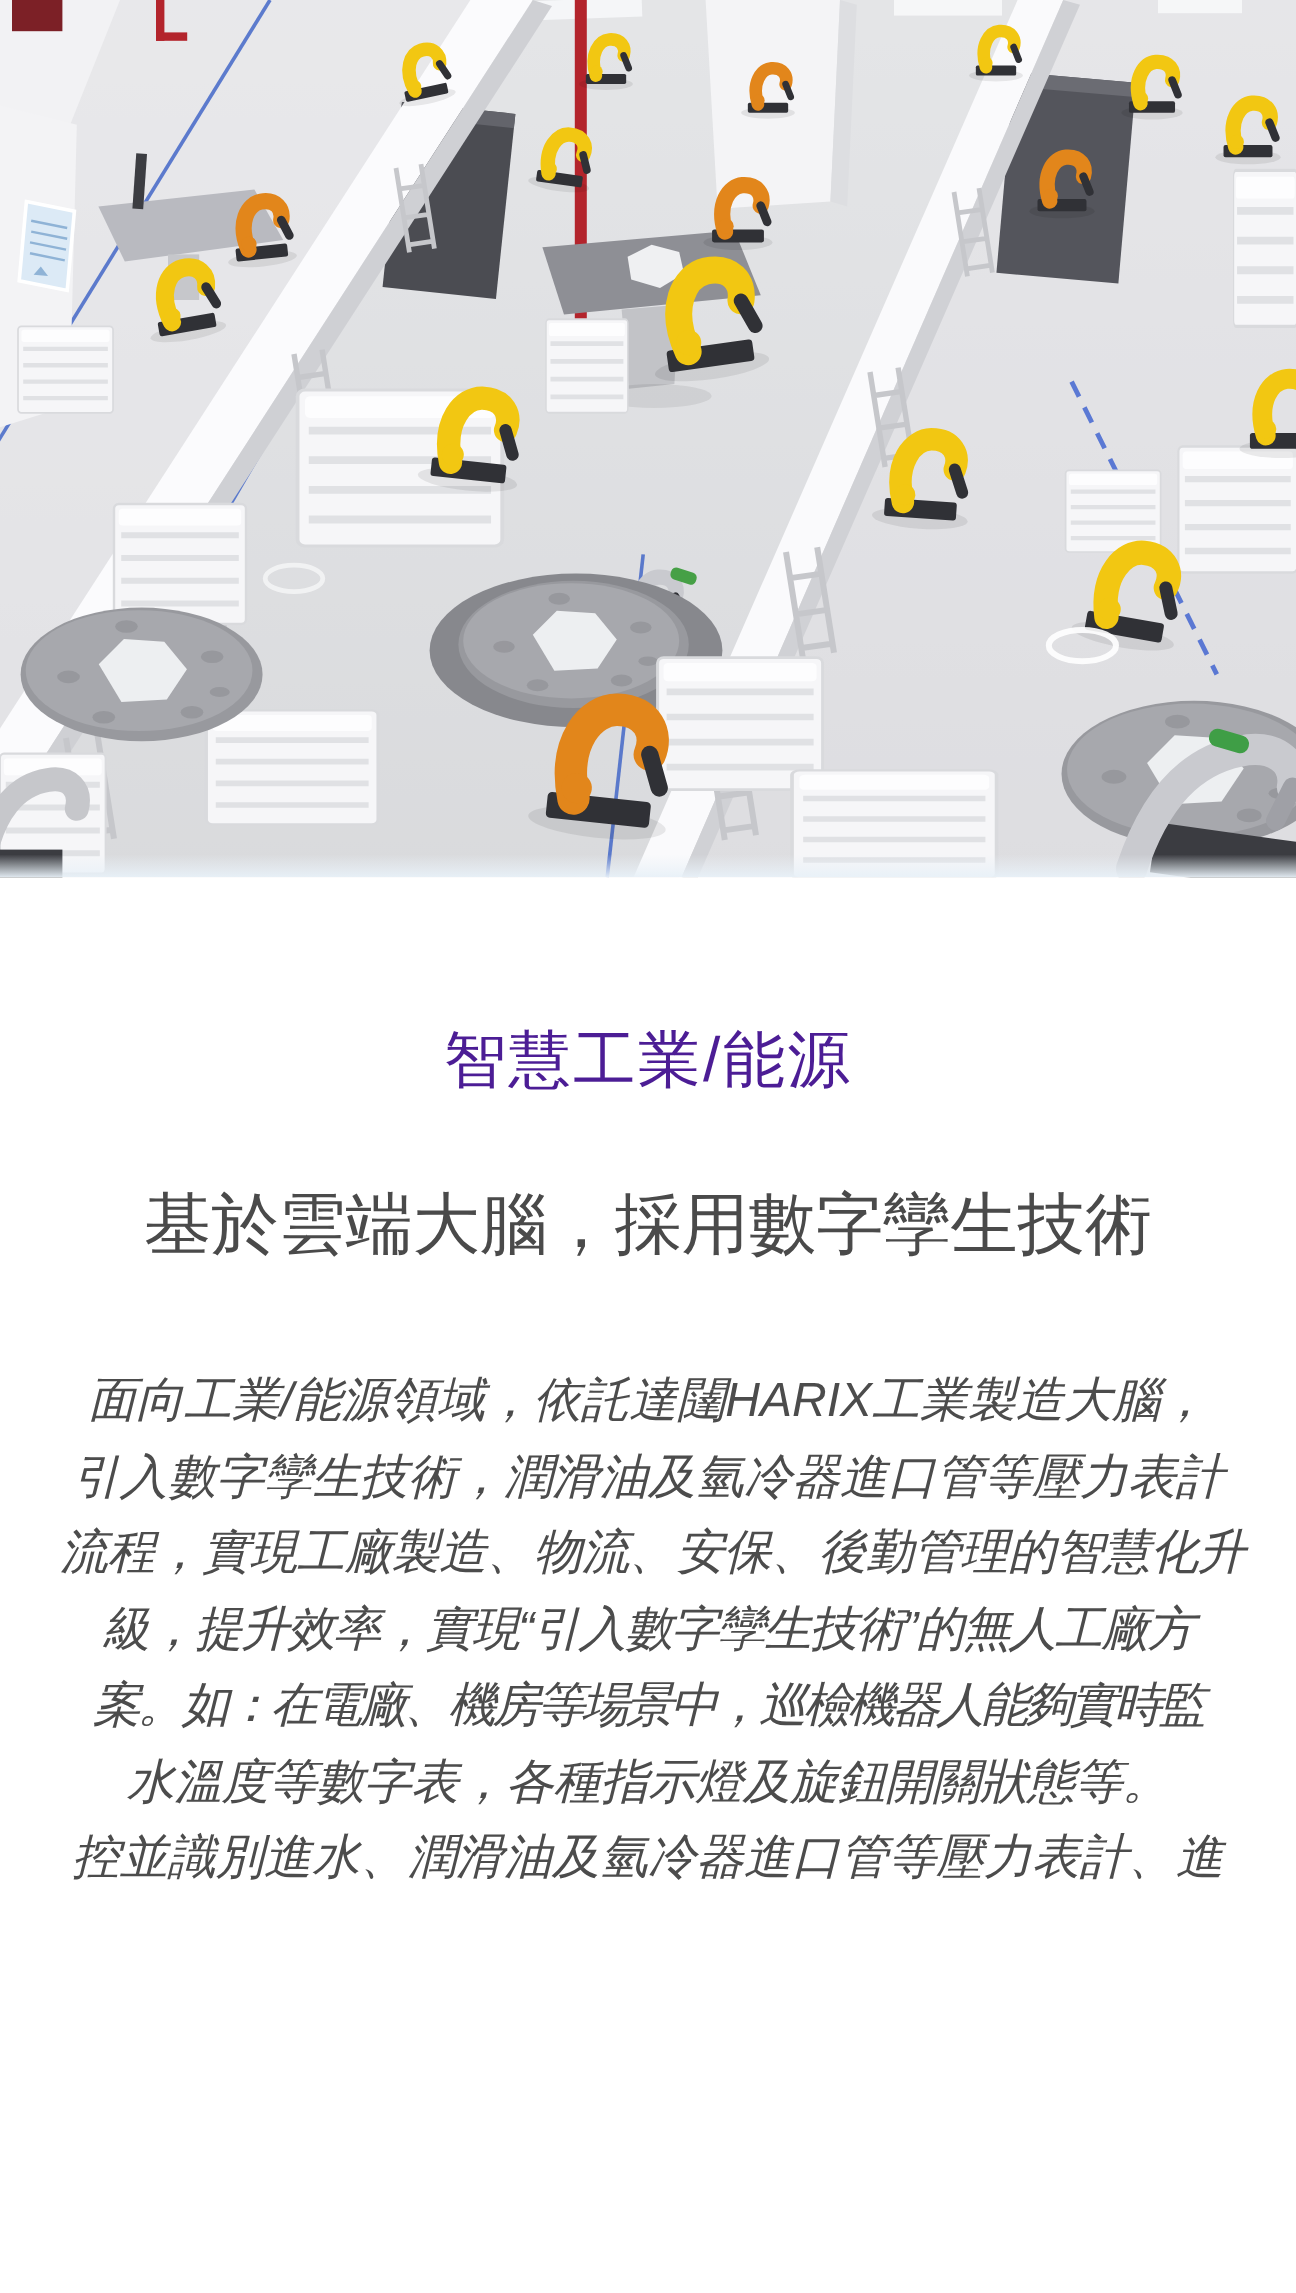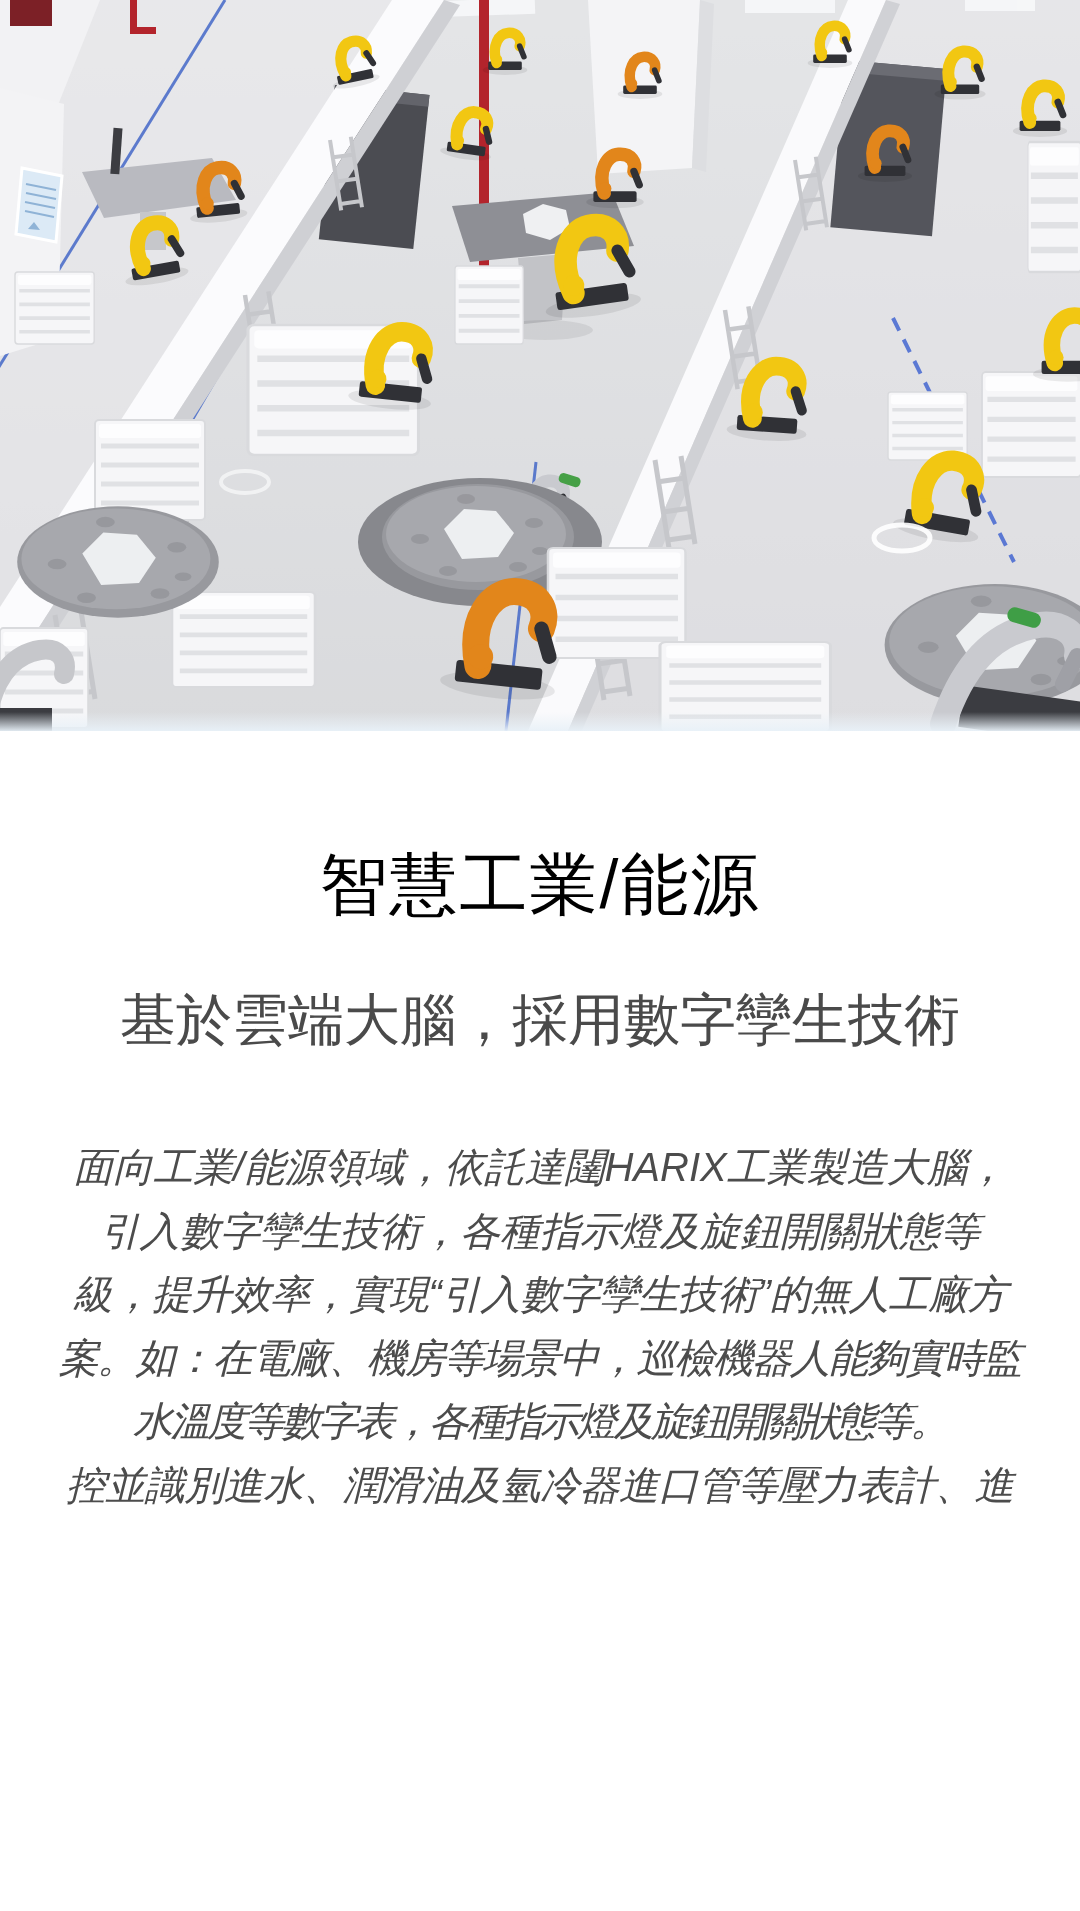--- a/index.html
+++ b/index.html
@@ -12,8 +12,8 @@
   figure.hero svg{display:block;}
   .title{
     margin:121px 0 0 0;text-align:center;
-    font-size:68px;line-height:64px;font-weight:500;letter-spacing:2px;
-    color:#000000;
+    font-size:52px;line-height:64px;font-weight:500;letter-spacing:2px;
+    color:#4c1d95;
   }
   .subtitle{
     margin-top:64px;text-align:center;

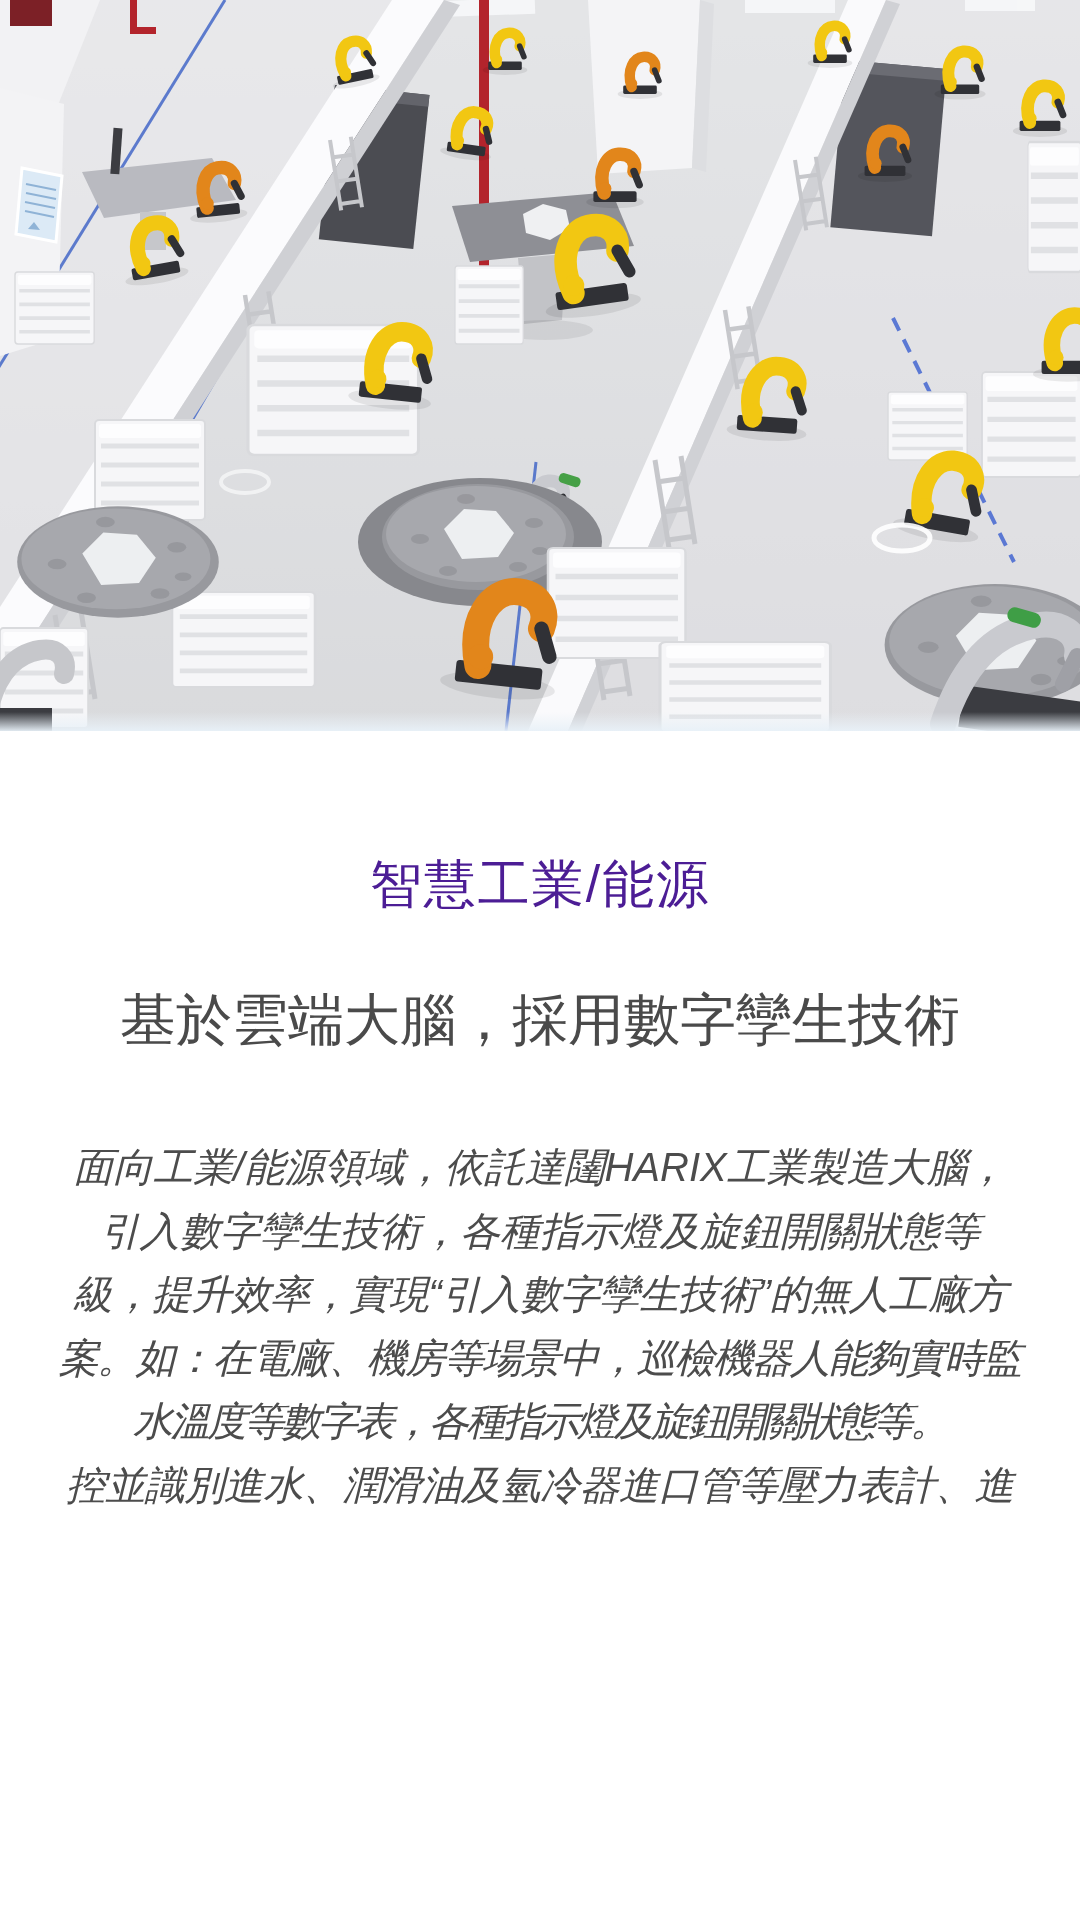--- a/index.html
+++ b/index.html
@@ -223,7 +223,7 @@
 
 <div class="bodytext">
   <div class="bline">面向工業/能源領域，依託達闥HARIX工業製造大腦，</div>
-  <div class="bline">引入數字孿生技術，各種指示燈及旋鈕開關狀態等</div>
+  <div class="bline">引入數字孿生技術，潤滑油及氫冷器進口管等壓力表計</div>
   <div class="bline">級，提升效率，實現“引入數字孿生技術”的無人工廠方</div>
   <div class="bline">案。如：在電廠、機房等場景中，巡檢機器人能夠實時監</div>
   <div class="bline">水溫度等數字表，各種指示燈及旋鈕開關狀態等。</div>

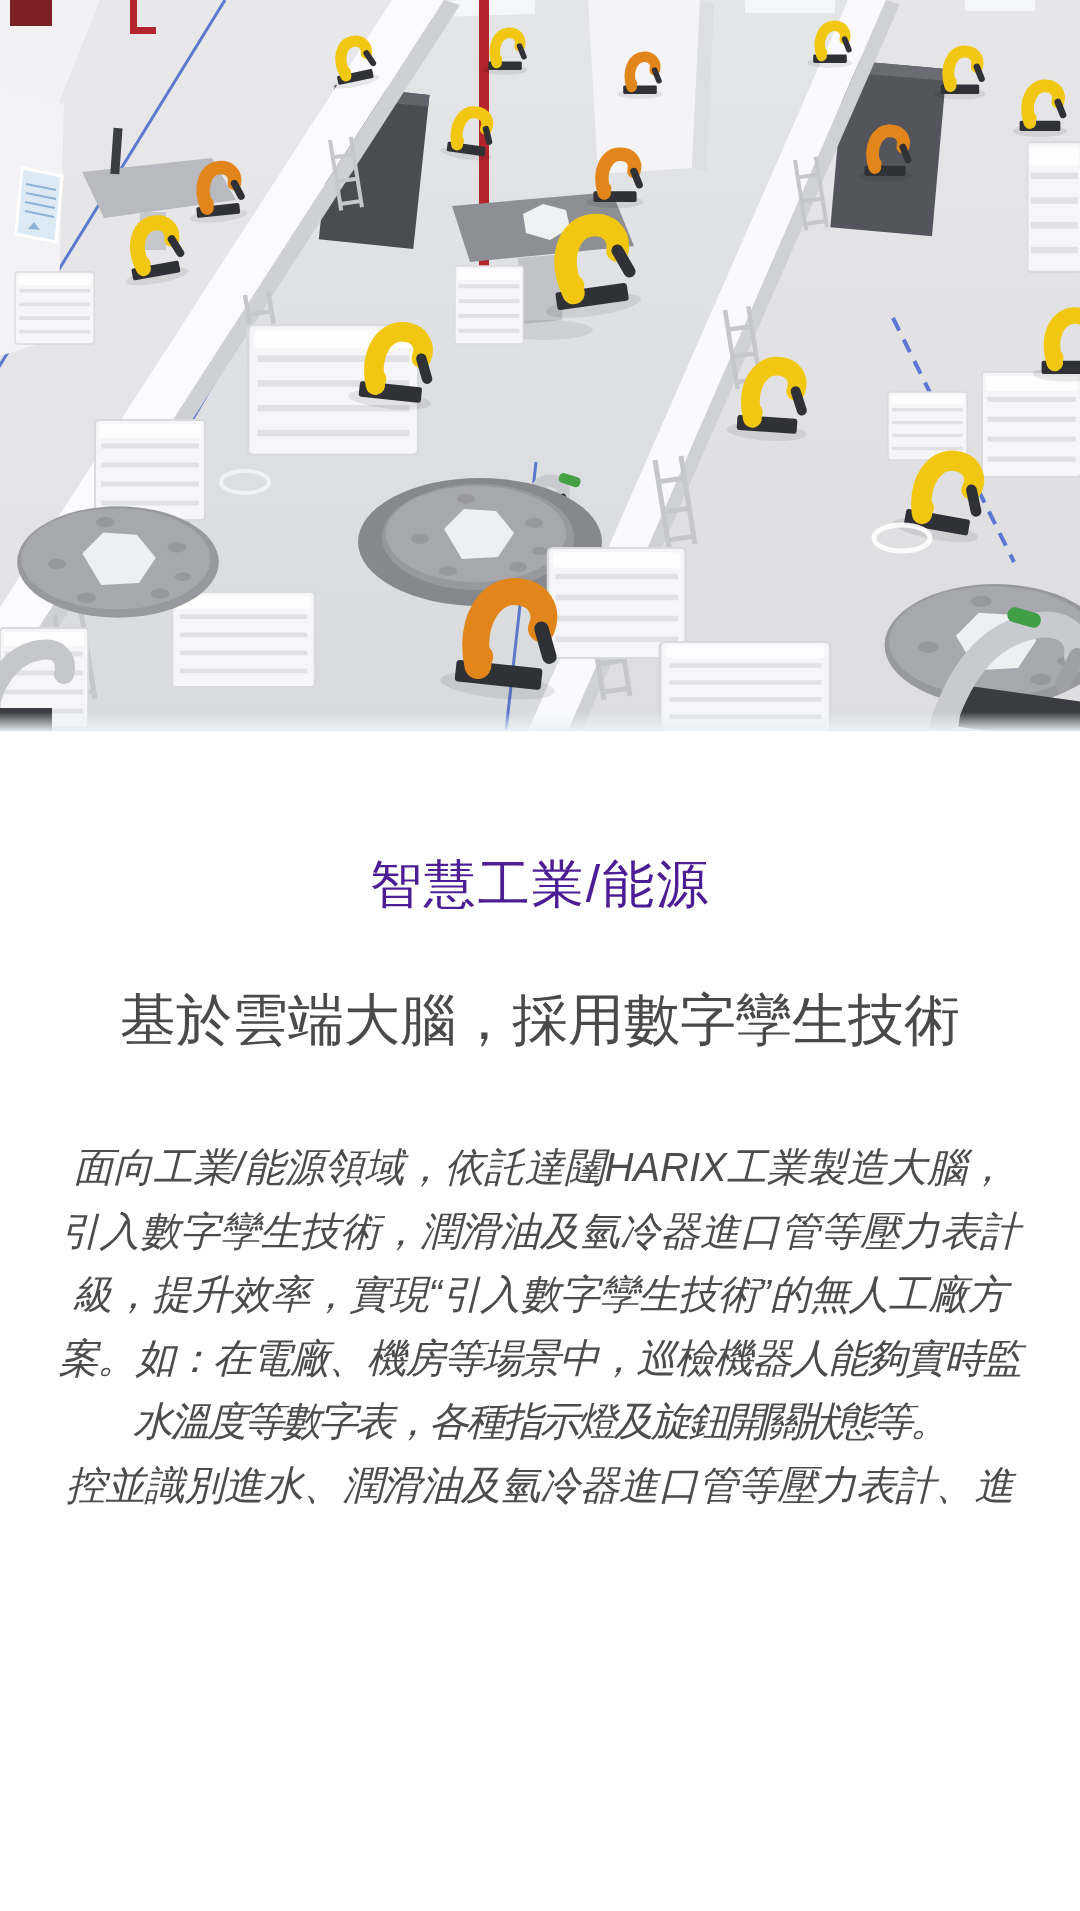--- a/index.html
+++ b/index.html
@@ -224,6 +224,7 @@
 <div class="bodytext">
   <div class="bline">面向工業/能源領域，依託達闥HARIX工業製造大腦，</div>
   <div class="bline">引入數字孿生技術，潤滑油及氫冷器進口管等壓力表計</div>
+  <div class="bline">流程，實現工廠製造、物流、安保、後勤管理的智慧化升</div>
   <div class="bline">級，提升效率，實現“引入數字孿生技術”的無人工廠方</div>
   <div class="bline">案。如：在電廠、機房等場景中，巡檢機器人能夠實時監</div>
   <div class="bline">水溫度等數字表，各種指示燈及旋鈕開關狀態等。</div>

